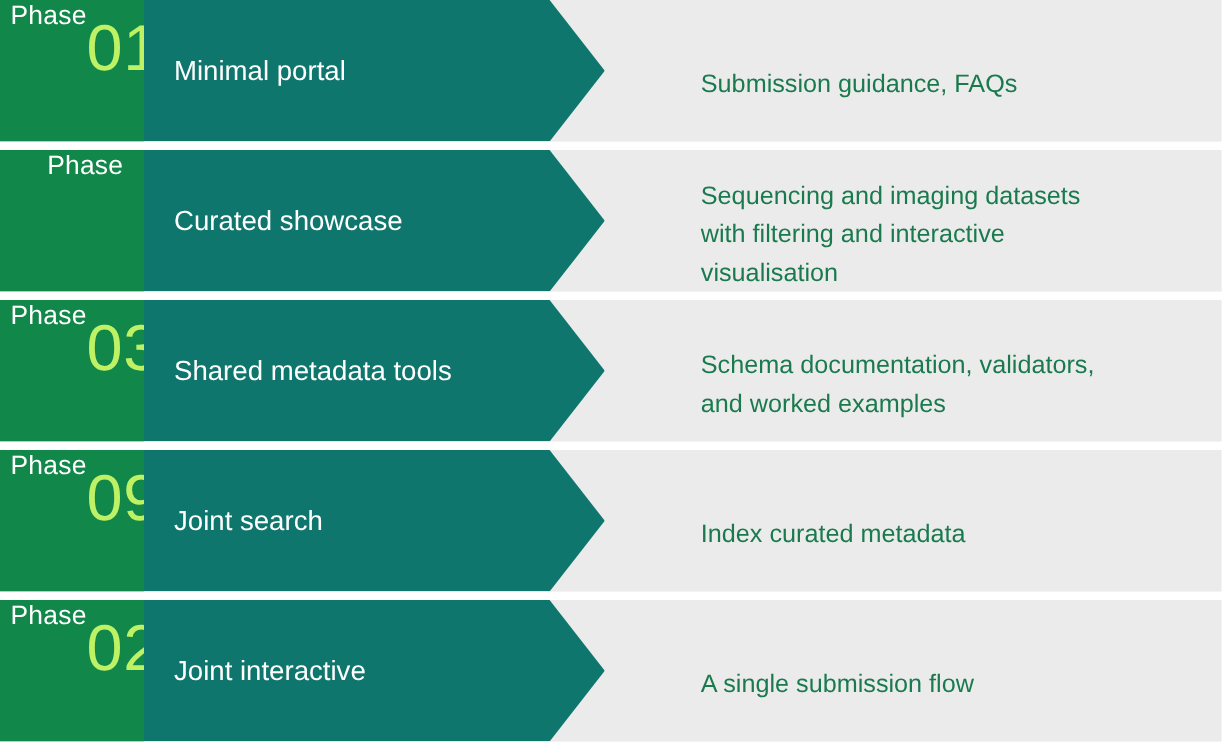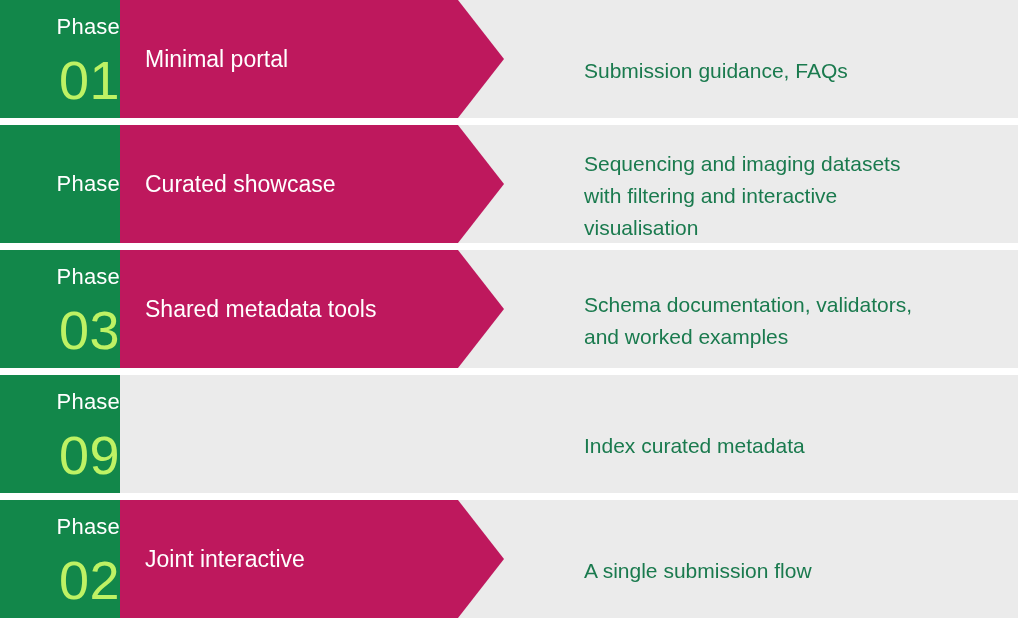--- a/index.html
+++ b/index.html
@@ -44,9 +44,9 @@
     box-sizing: border-box;
     padding-left: 22px;
     display: flex;
-    flex-direction: column;
+    flex-direction: row;
     justify-content: center;
-    align-items: flex-end;
+    align-items: flex-start;
   }
   .phase-word {
     color: #ffffff;

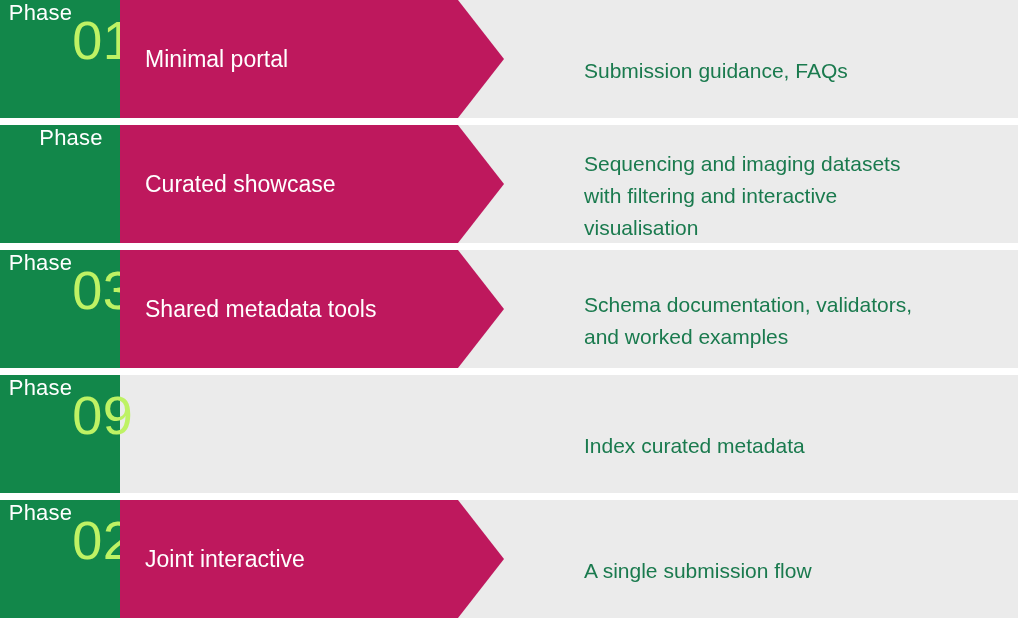--- a/index.html
+++ b/index.html
@@ -72,7 +72,7 @@
     top: 0;
     width: 384px;
     height: 100%;
-    background: #be185d;
+    background: #0f766e;
     -webkit-clip-path: polygon(0 0, calc(100% - 46px) 0, 100% 50%, calc(100% - 46px) 100%, 0 100%);
     clip-path: polygon(0 0, calc(100% - 46px) 0, 100% 50%, calc(100% - 46px) 100%, 0 100%);
     display: flex;

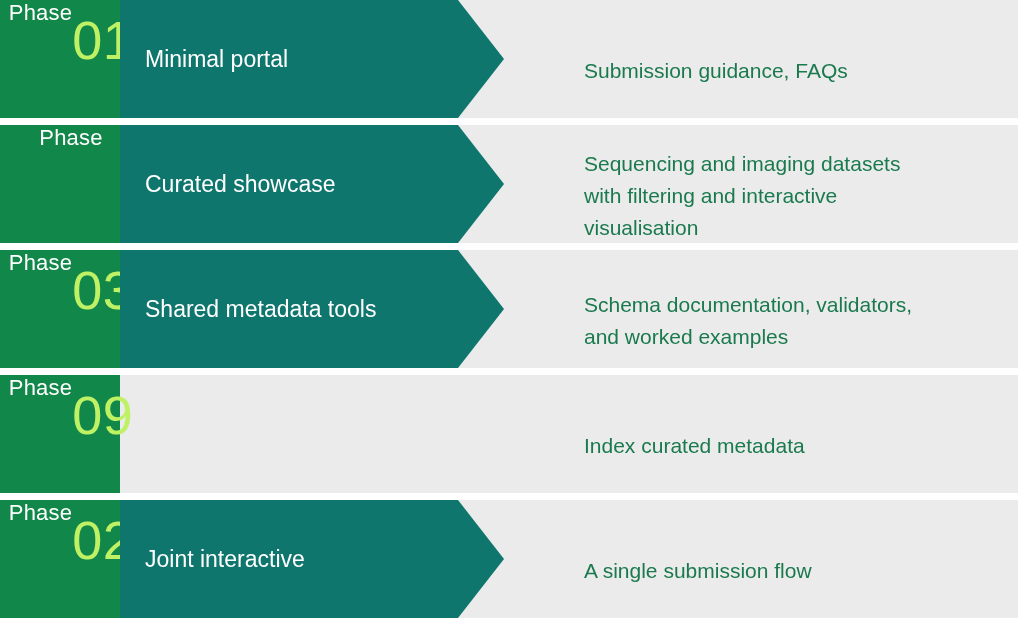--- a/index.html
+++ b/index.html
@@ -158,6 +158,9 @@
       <div class="phase-word">Phase</div>
       <div class="phase-number">09</div>
     </div>
+    <div class="phase-arrow">
+      <span class="phase-arrow-label">Joint search</span>
+    </div>
     <div class="phase-detail">
       <span class="phase-detail-line">Index curated metadata</span>
     </div>

